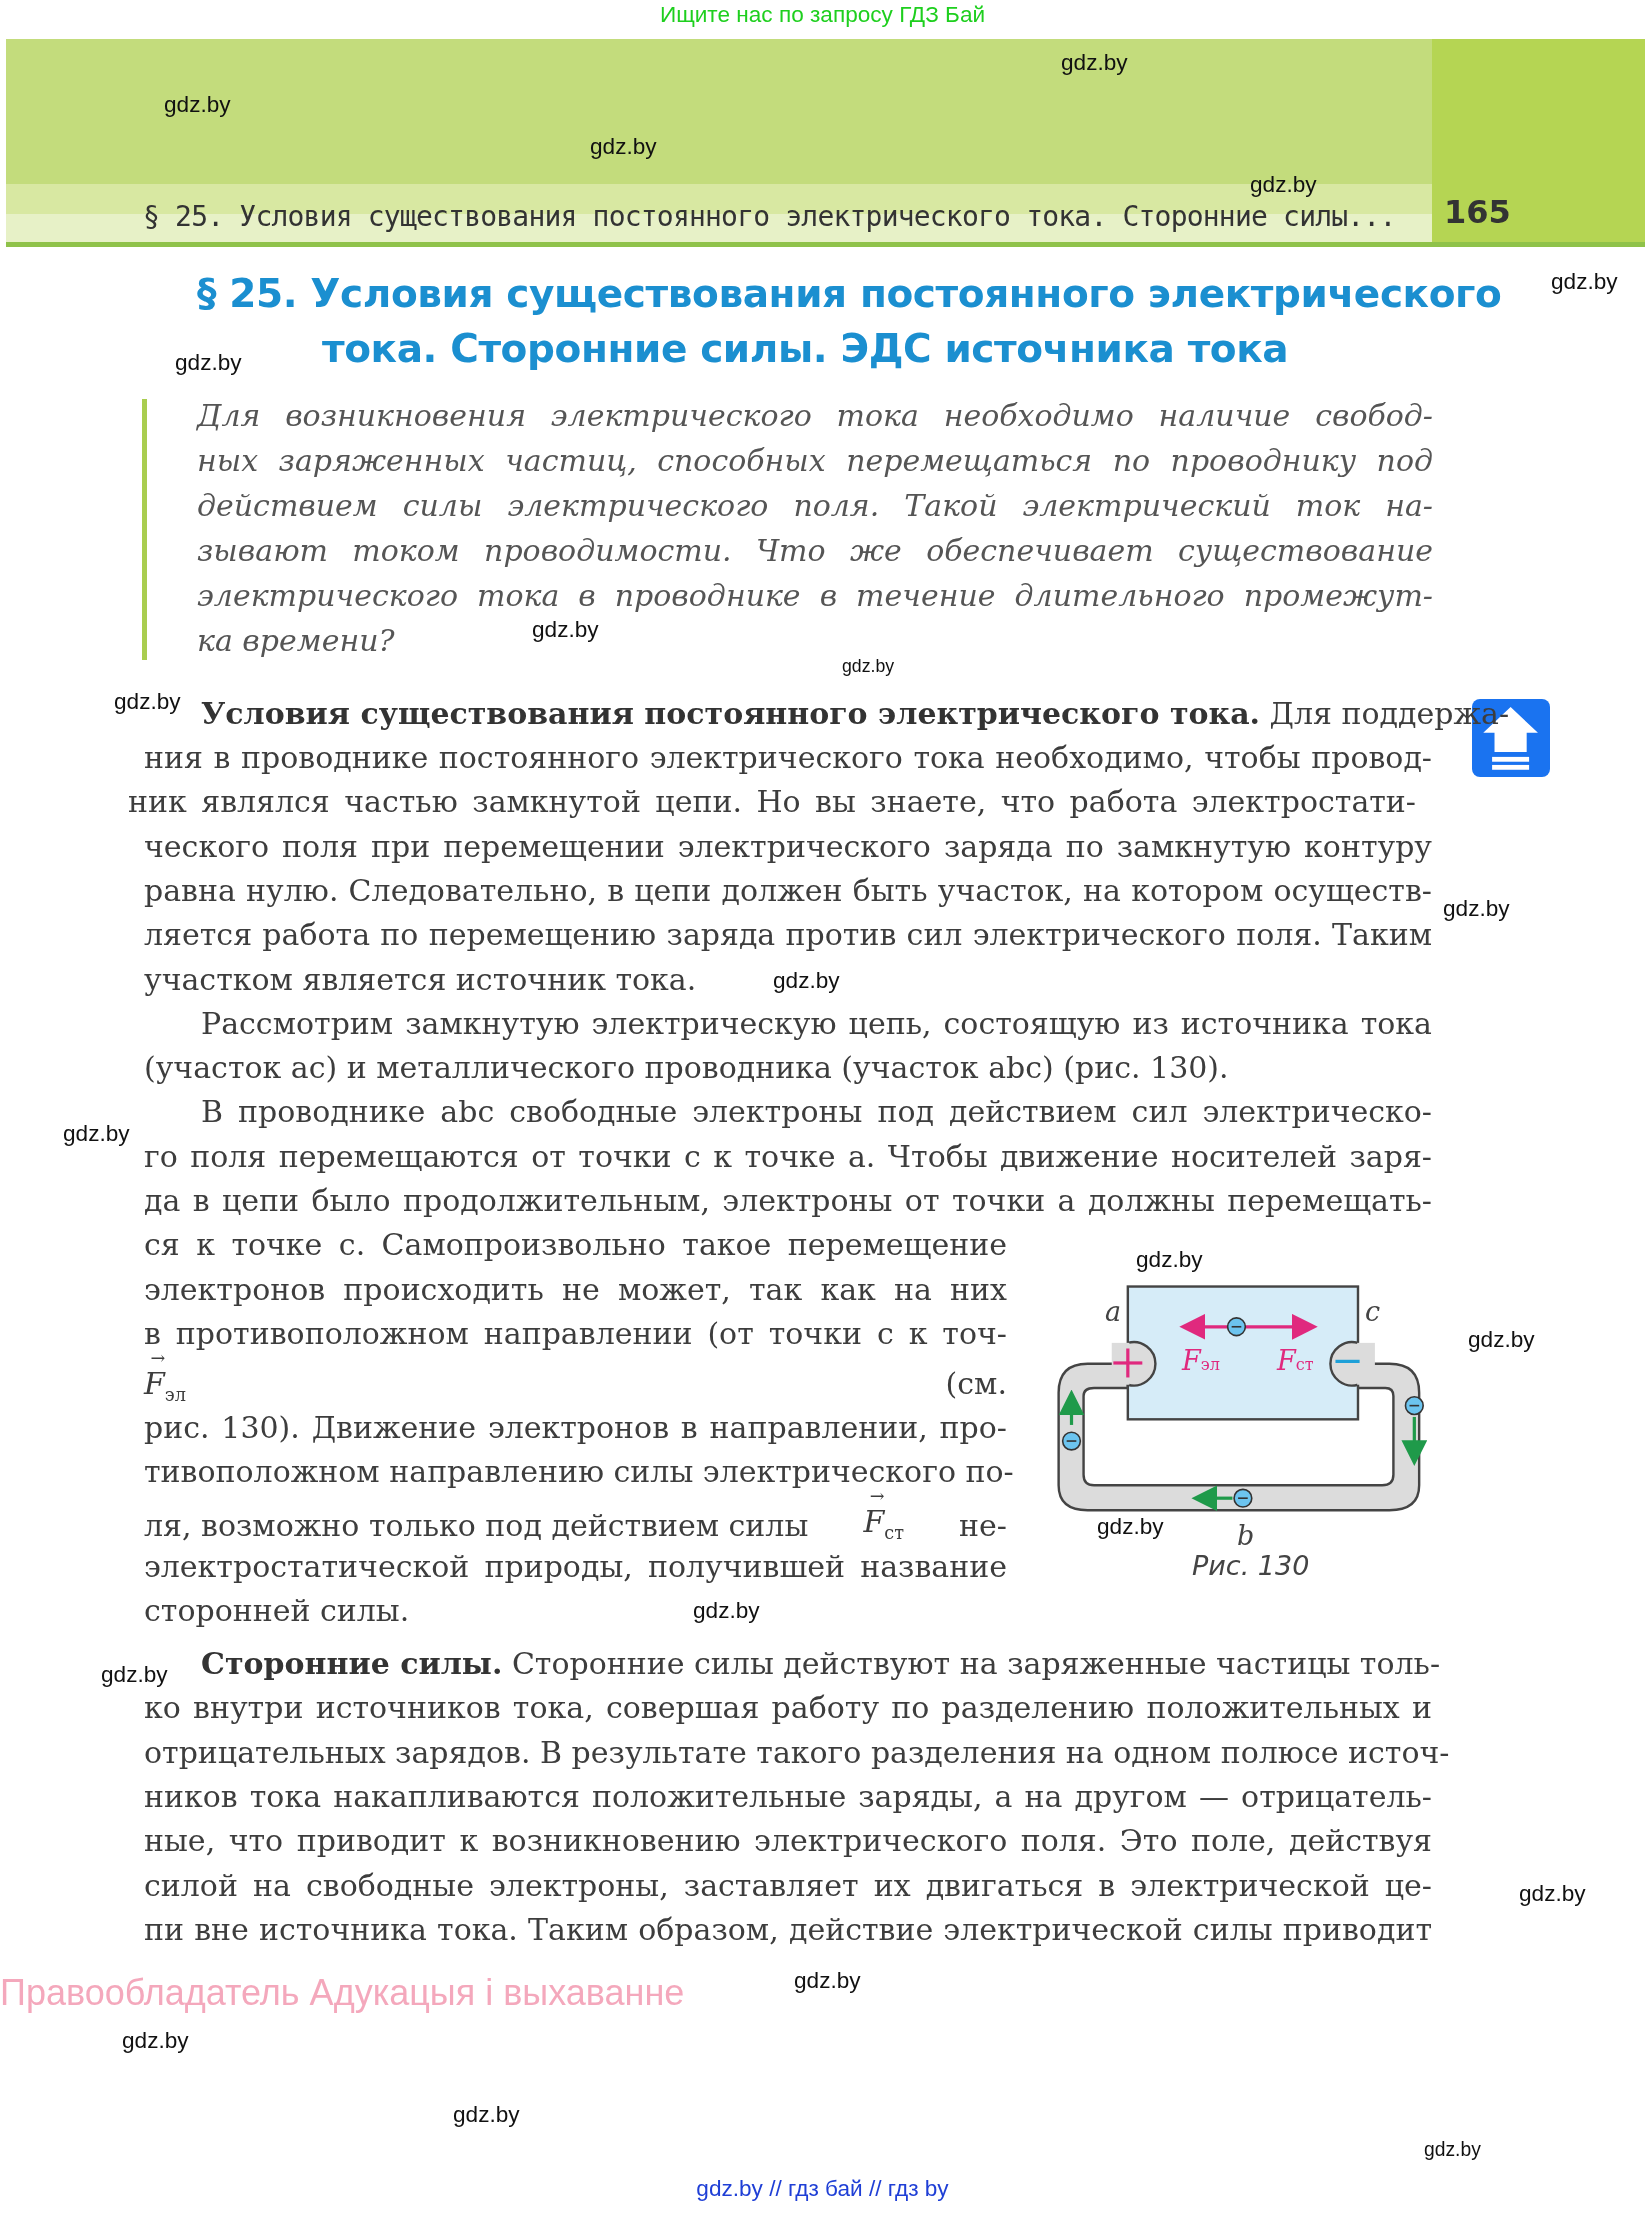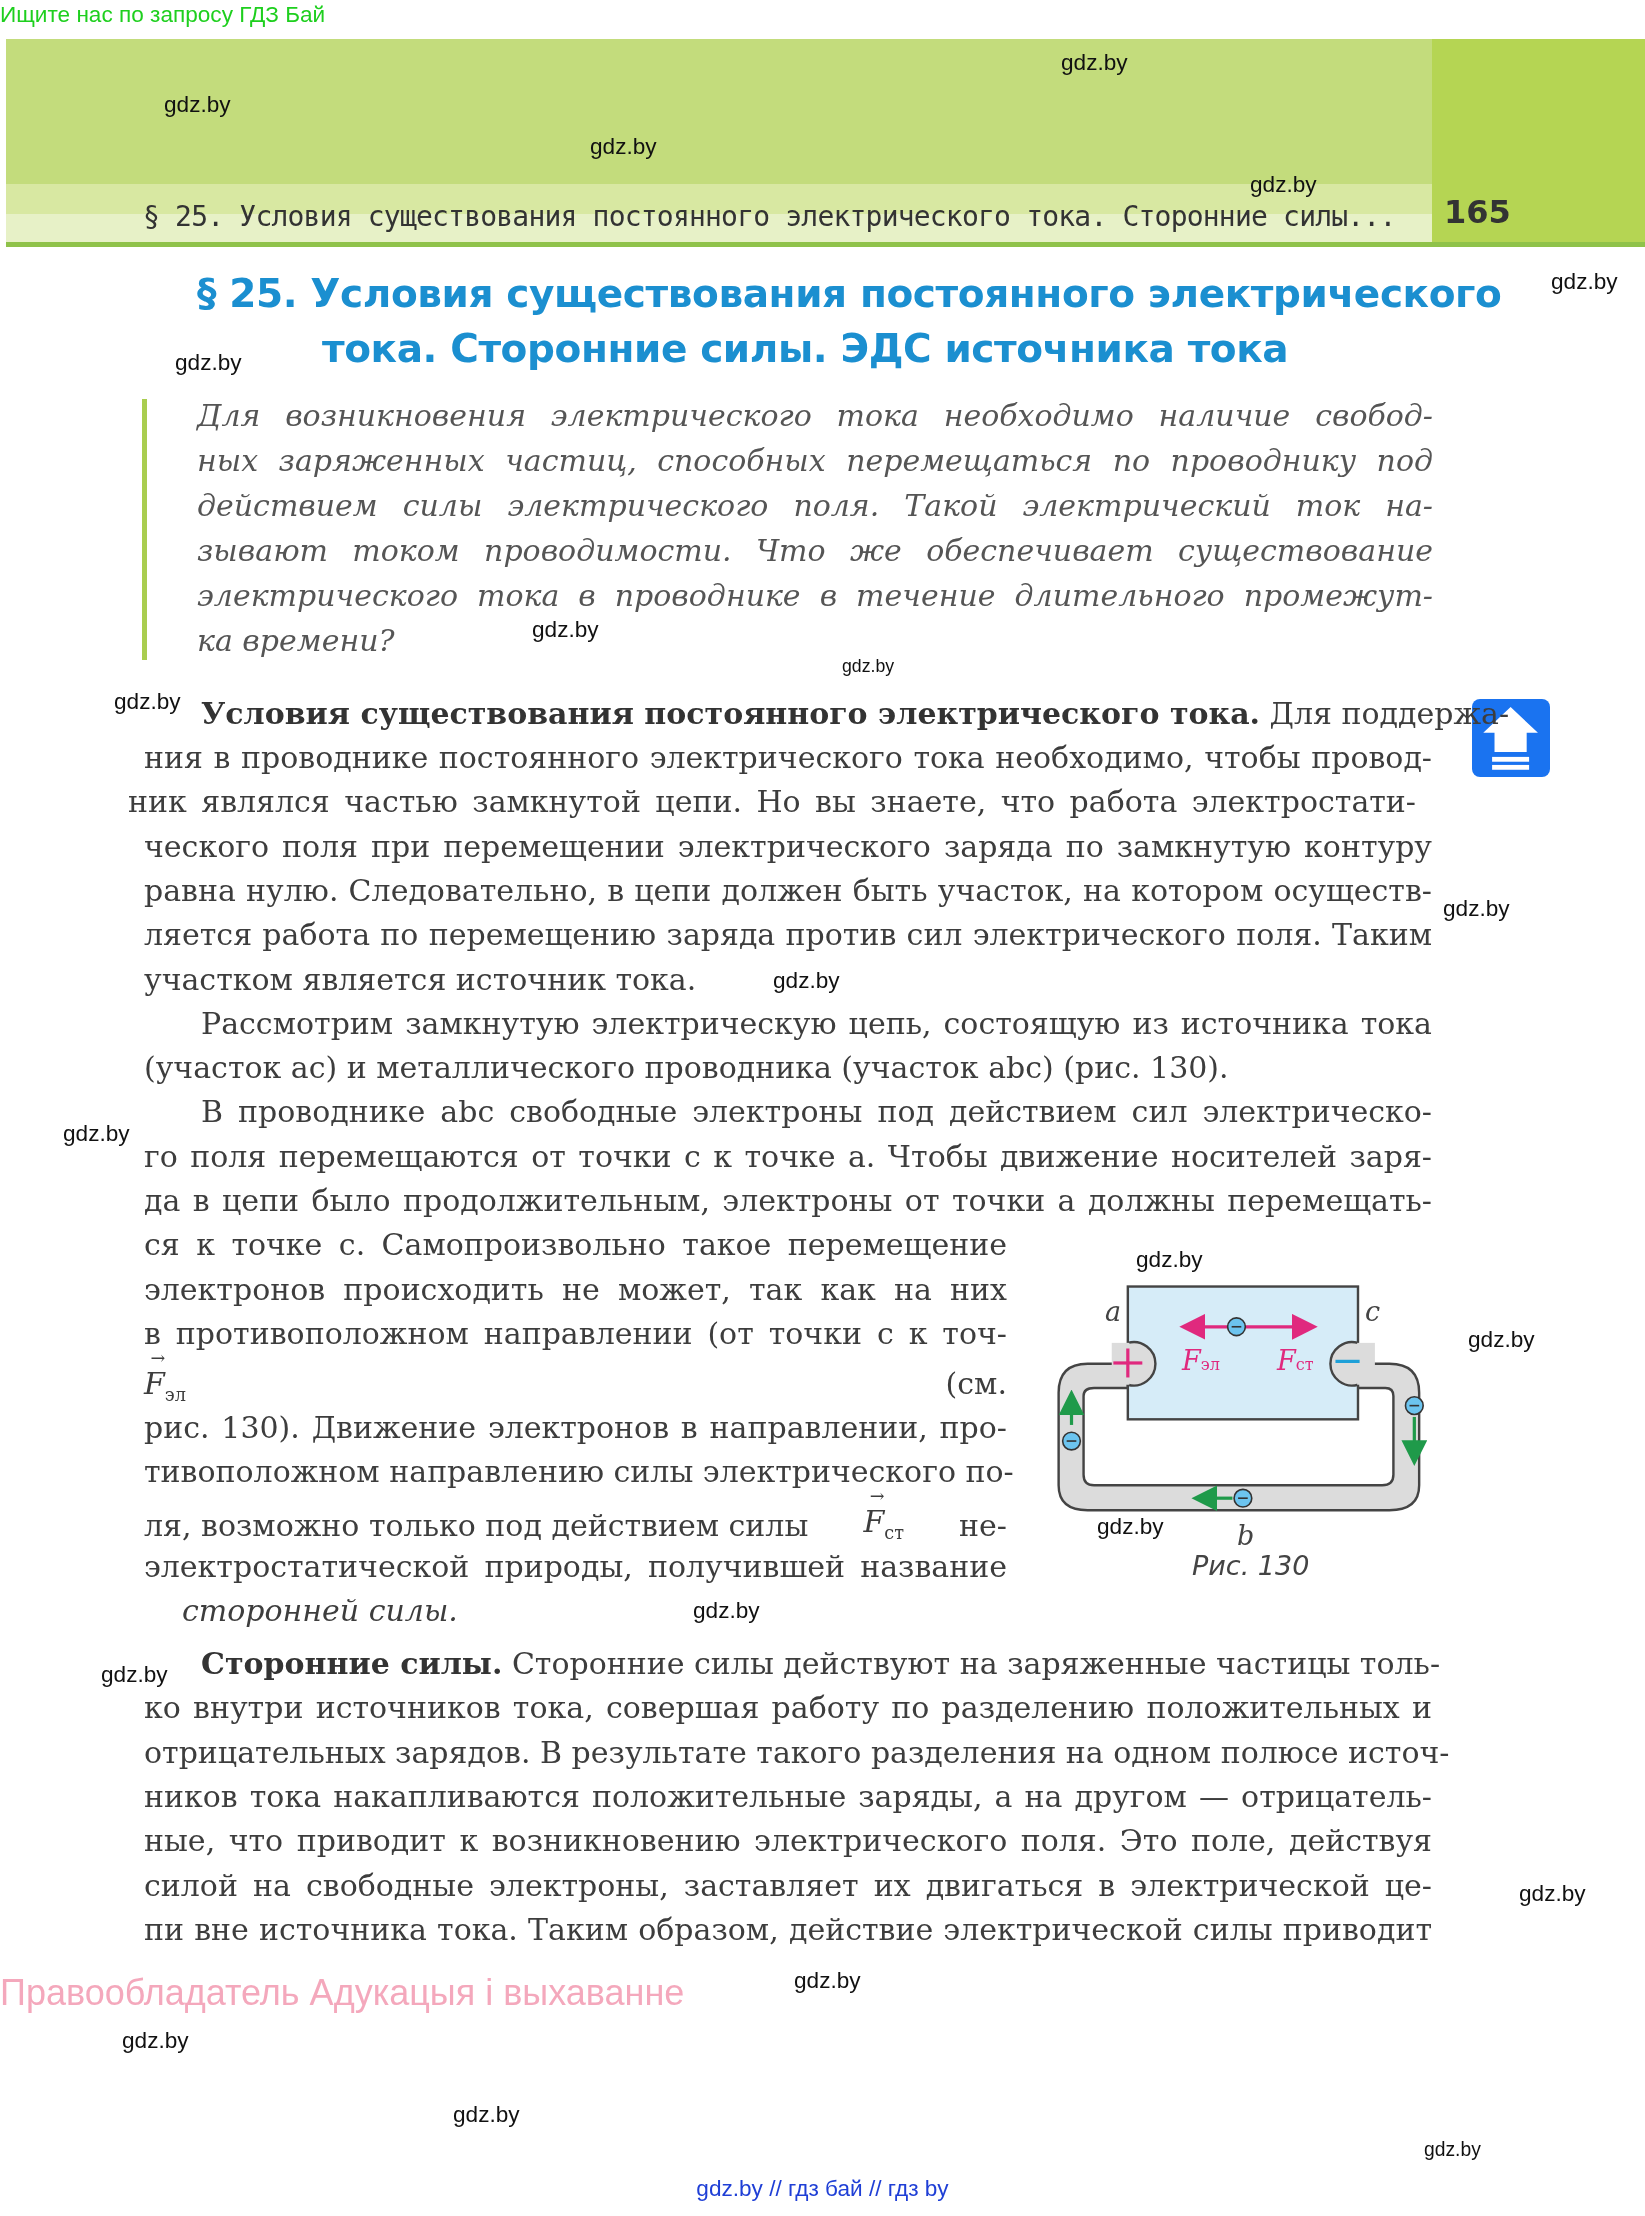--- a/index.html
+++ b/index.html
@@ -5,7 +5,7 @@
   html,body{margin:0;padding:0;}
   body{width:1645px;height:2216px;position:relative;background:#ffffff;overflow:hidden;font-family:"DejaVu Serif",serif;color:#3a3a3a;}
   .abs{position:absolute;}
-  .top-banner{top:1.6px;left:0;width:1645px;text-align:left;font-family:"Liberation Sans",sans-serif;font-size:22.6px;color:#1ecf1e;}
+  .top-banner{top:1.6px;left:0;width:1645px;text-align:center;font-family:"Liberation Sans",sans-serif;font-size:22.6px;color:#1ecf1e;}
   .hdr{top:39px;left:5.6px;width:1426px;height:145px;background:#c3dc7c;}
   .hdr2{top:184px;left:5.6px;width:1426px;height:30px;background:#d8e8a2;}
   .hdr3{top:214px;left:5.6px;width:1426px;height:28px;background:#e7f1c7;}

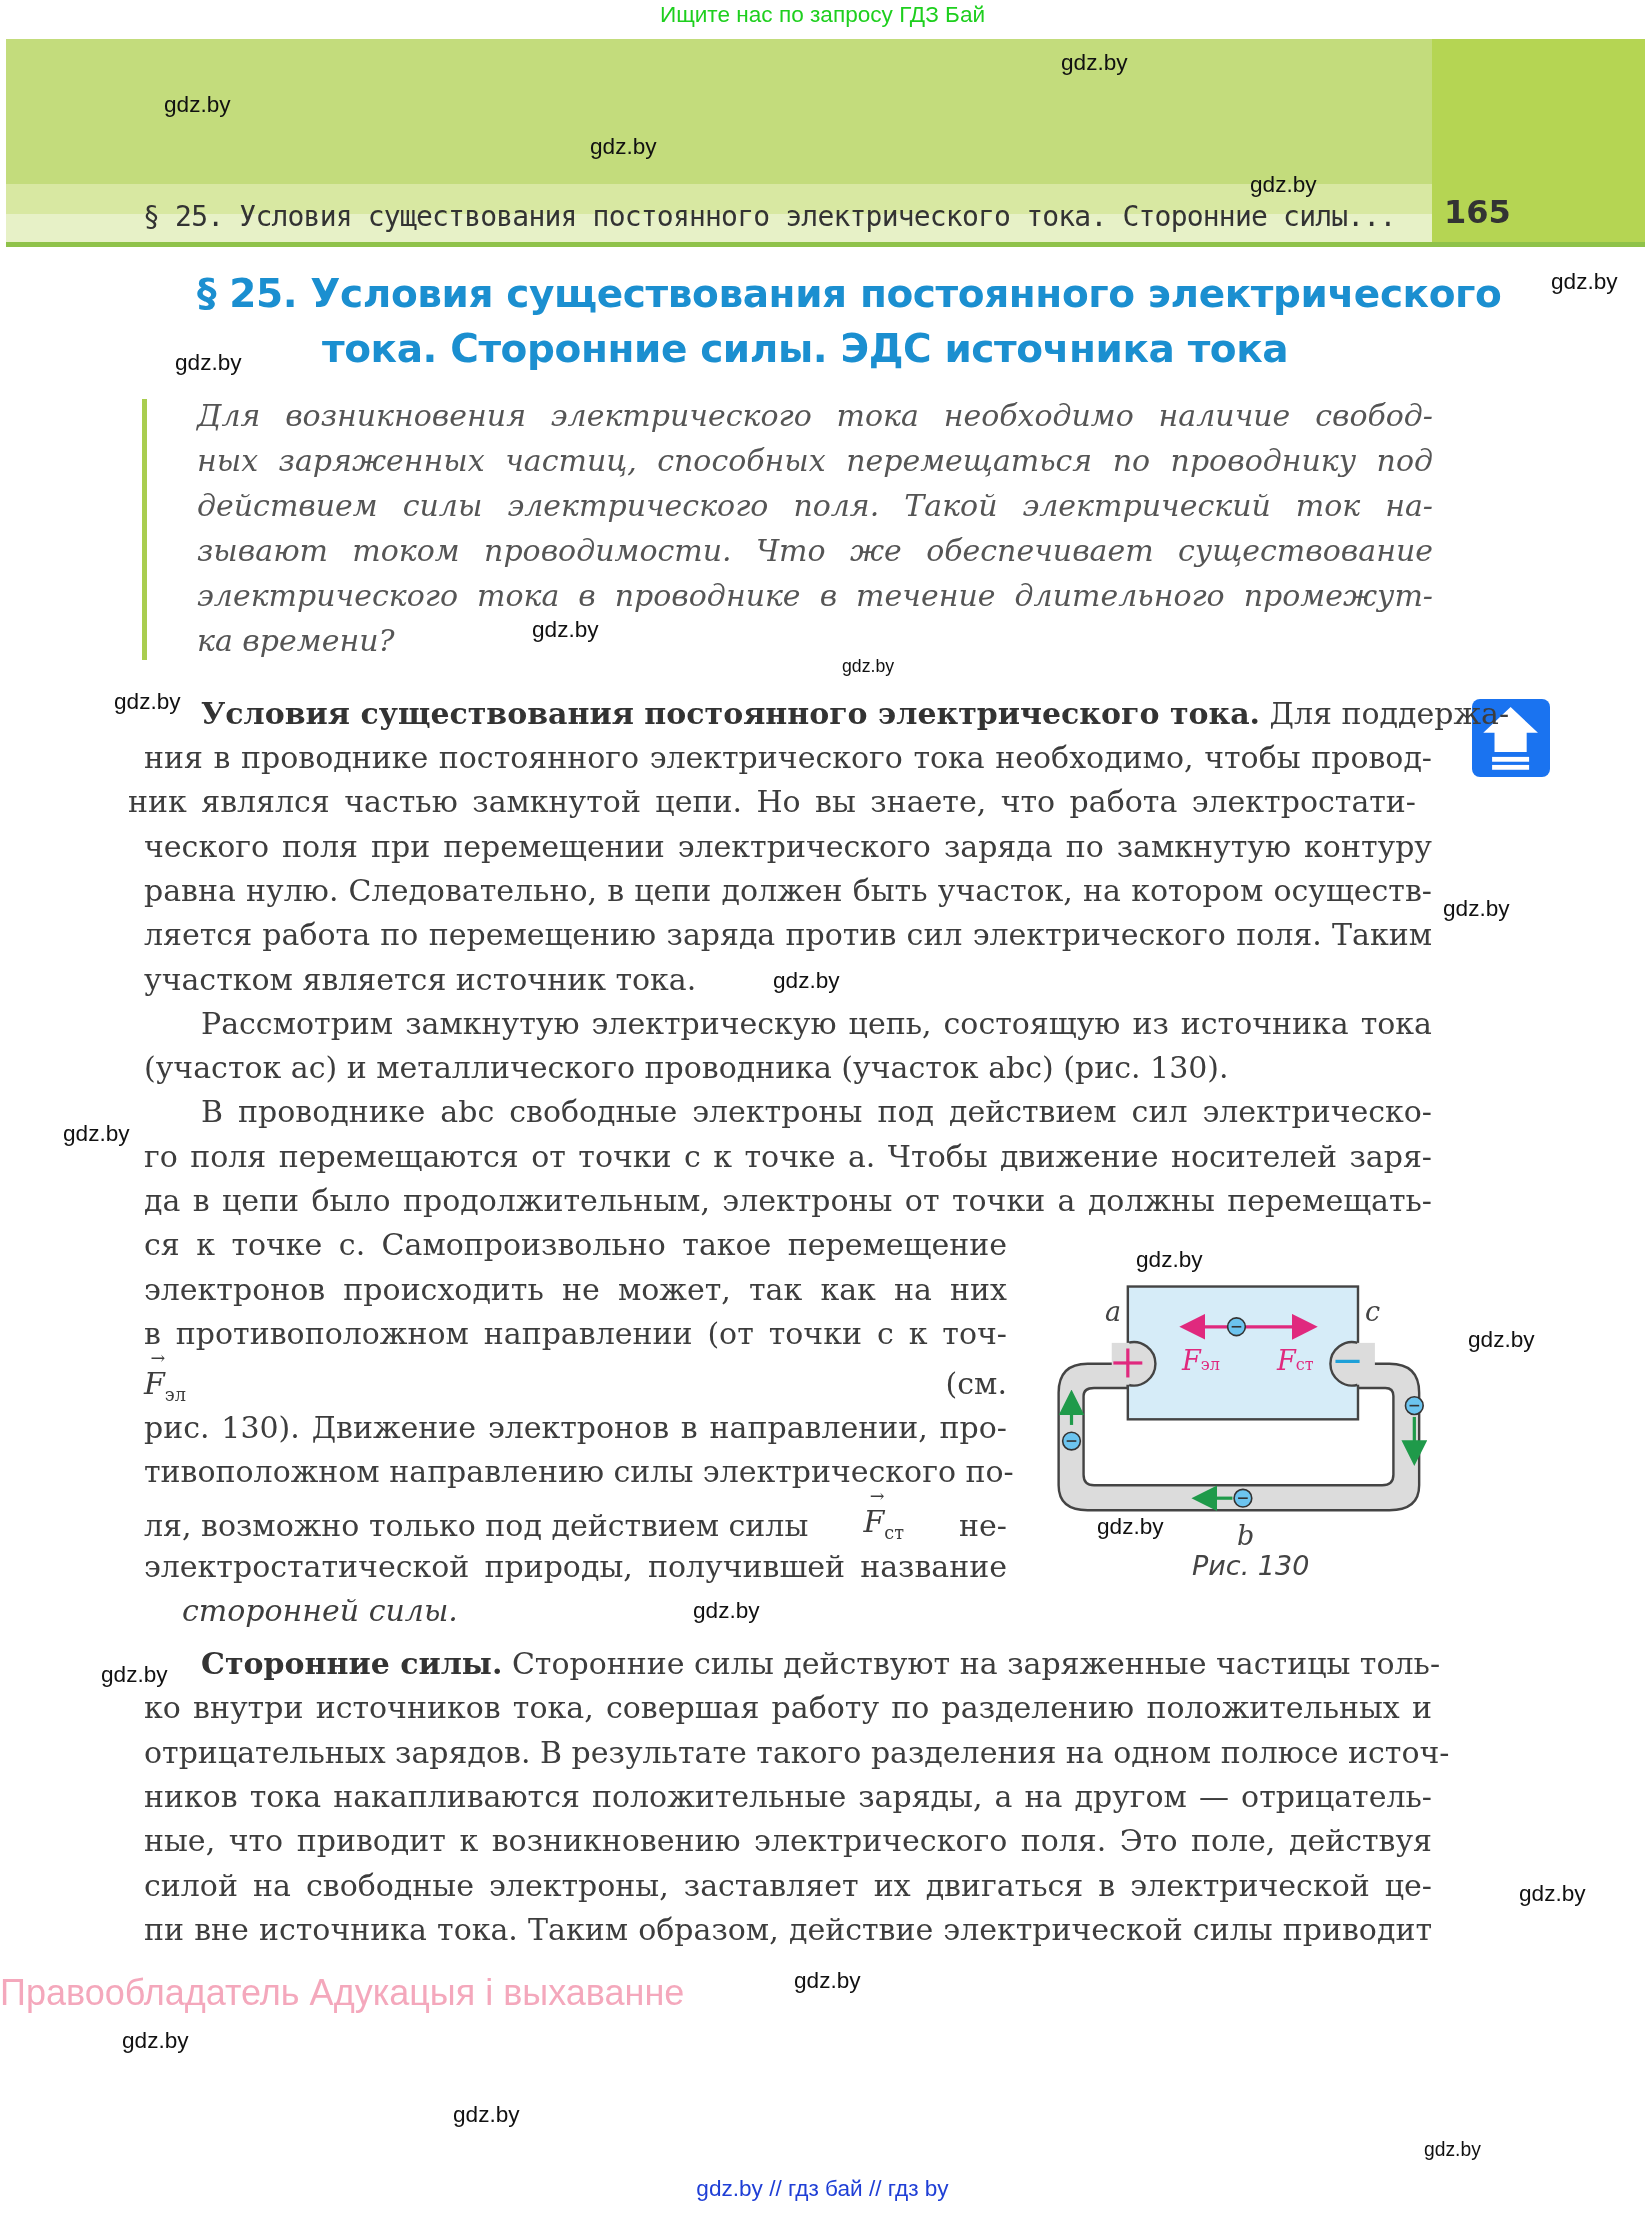--- a/index.html
+++ b/index.html
@@ -19,7 +19,7 @@
   .intro{left:197px;width:1236px;font-family:"DejaVu Serif",serif;font-style:italic;font-size:30px;color:#555;white-space:nowrap;text-align:justify;text-align-last:justify;}
   .bl{font-family:"DejaVu Serif",serif;font-size:30px;color:#3d3d3d;white-space:nowrap;text-align:justify;text-align-last:justify;}
   .bl b{color:#333;}
-  .i{font-style:italic;margin-left:38px;}
+  .i{}
   .updoc{left:1472px;top:699px;width:78px;height:78px;background:#1a73f0;border-radius:8px;}
   .fig-caption{font-family:"DejaVu Sans",sans-serif;font-style:italic;font-size:27px;color:#444;}
   .footer-wm{top:1972px;left:0;width:1645px;text-align:left;font-family:"Liberation Sans",sans-serif;font-size:36px;color:#f4a8bc;}

